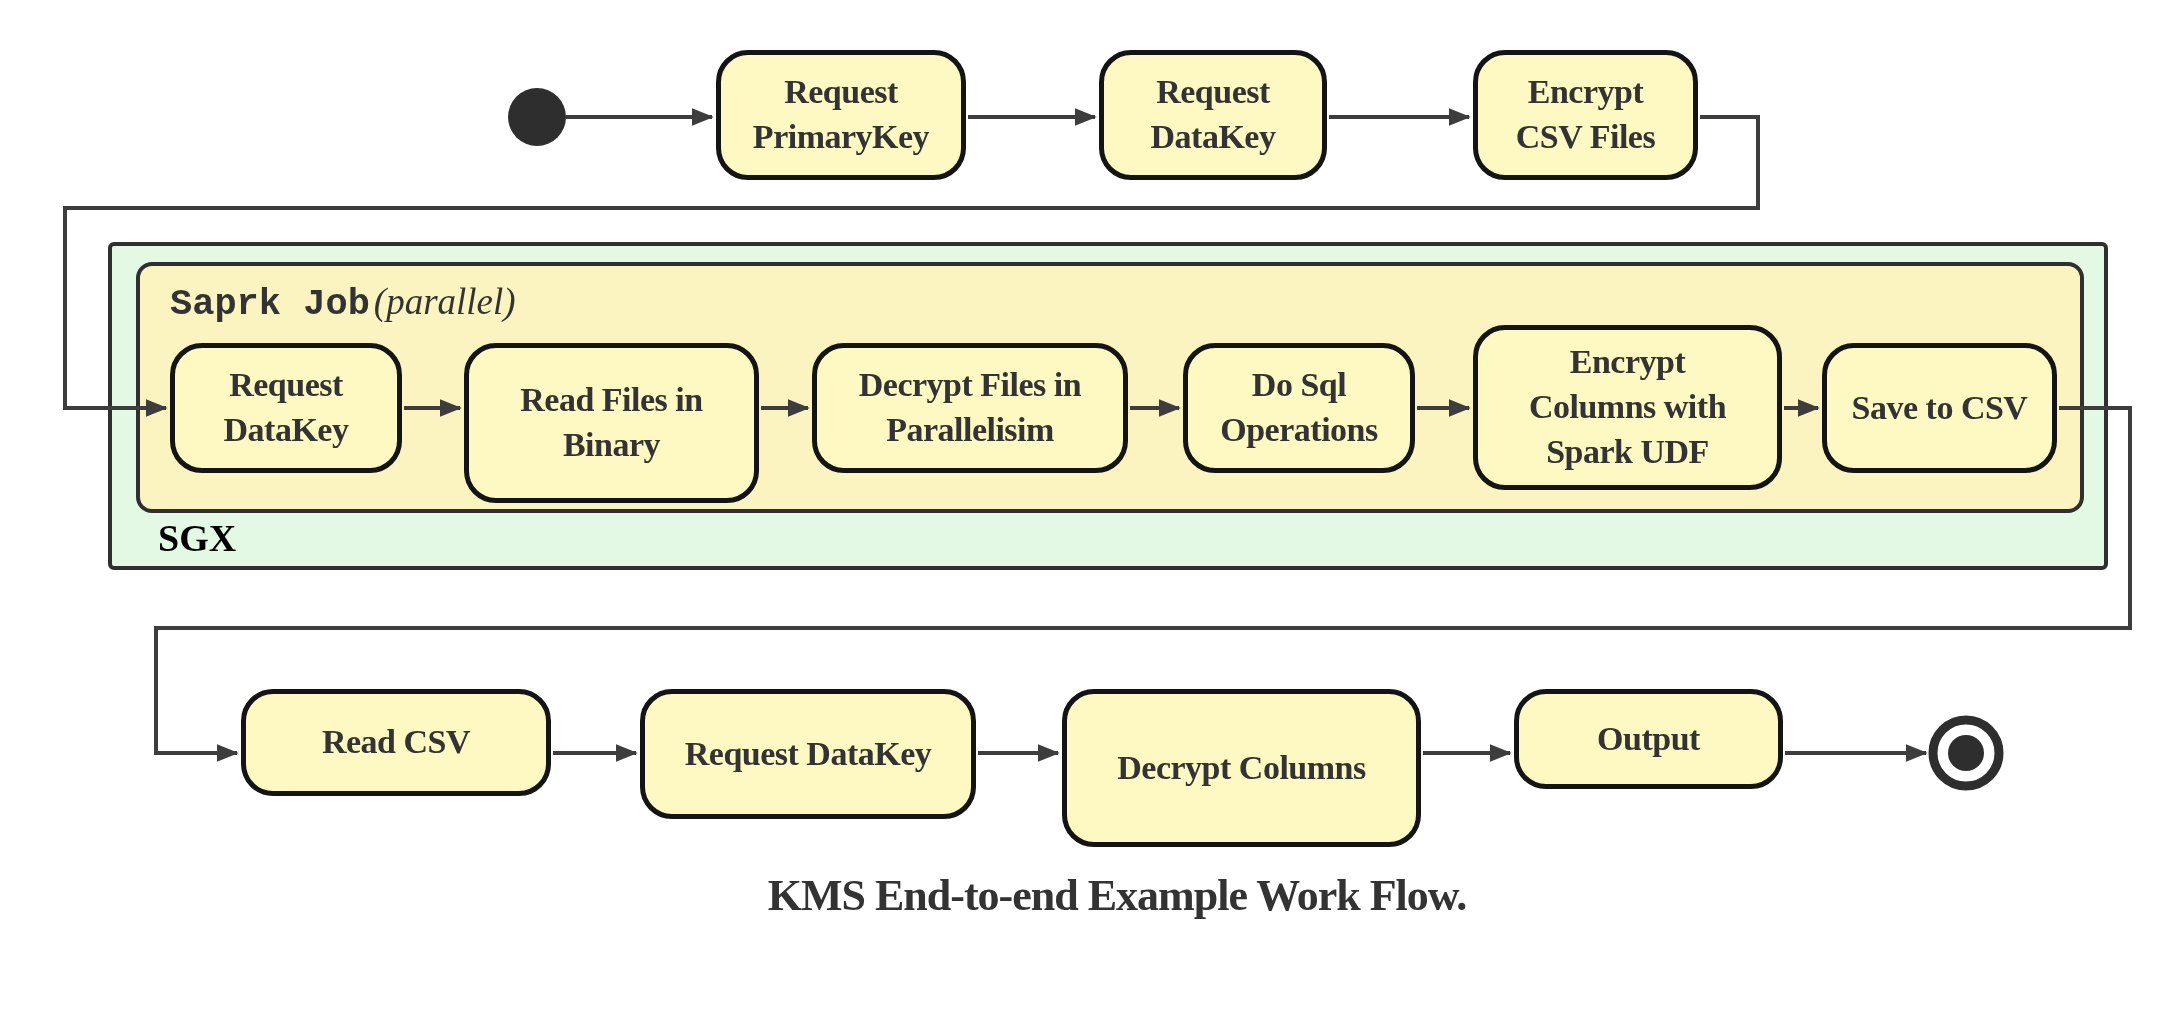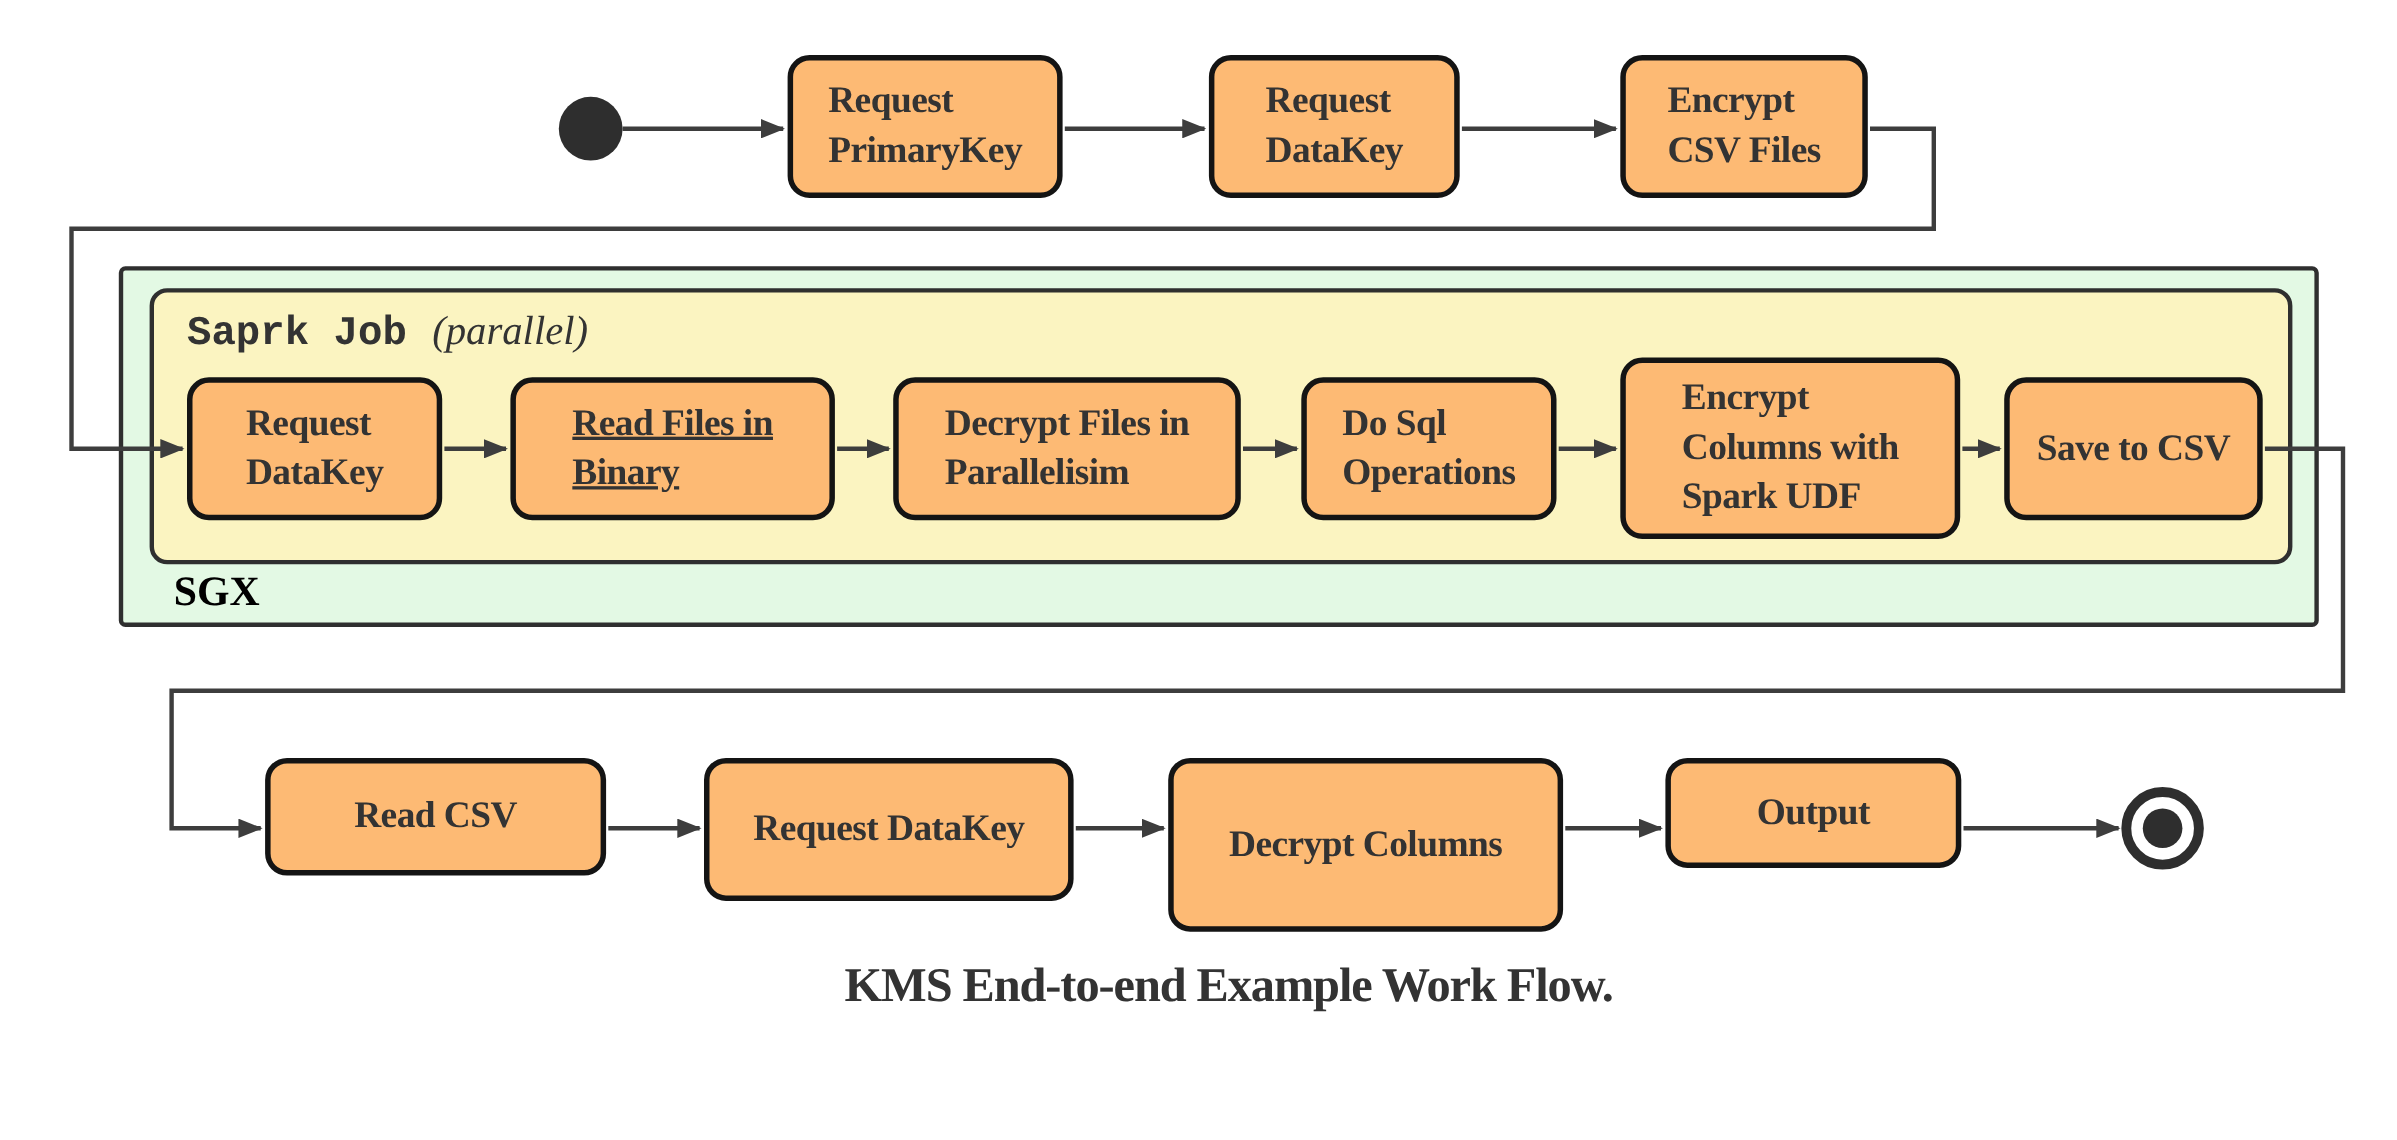--- a/index.html
+++ b/index.html
@@ -36,9 +36,9 @@
   
   .node{
     position:absolute;box-sizing:border-box;z-index:3;
-    background:#fdba74;border:5px solid #141414;border-radius:20px;
+    background:#fef9c3;border:5px solid #141414;border-radius:32px;
     display:flex;align-items:center;justify-content:center;
-    font-weight:bold;font-size:34px;line-height:1.32;
+    text-align:center;font-weight:bold;font-size:34px;line-height:1.32;
     color:#333333;white-space:pre-line;letter-spacing:-0.5px;
   }
   

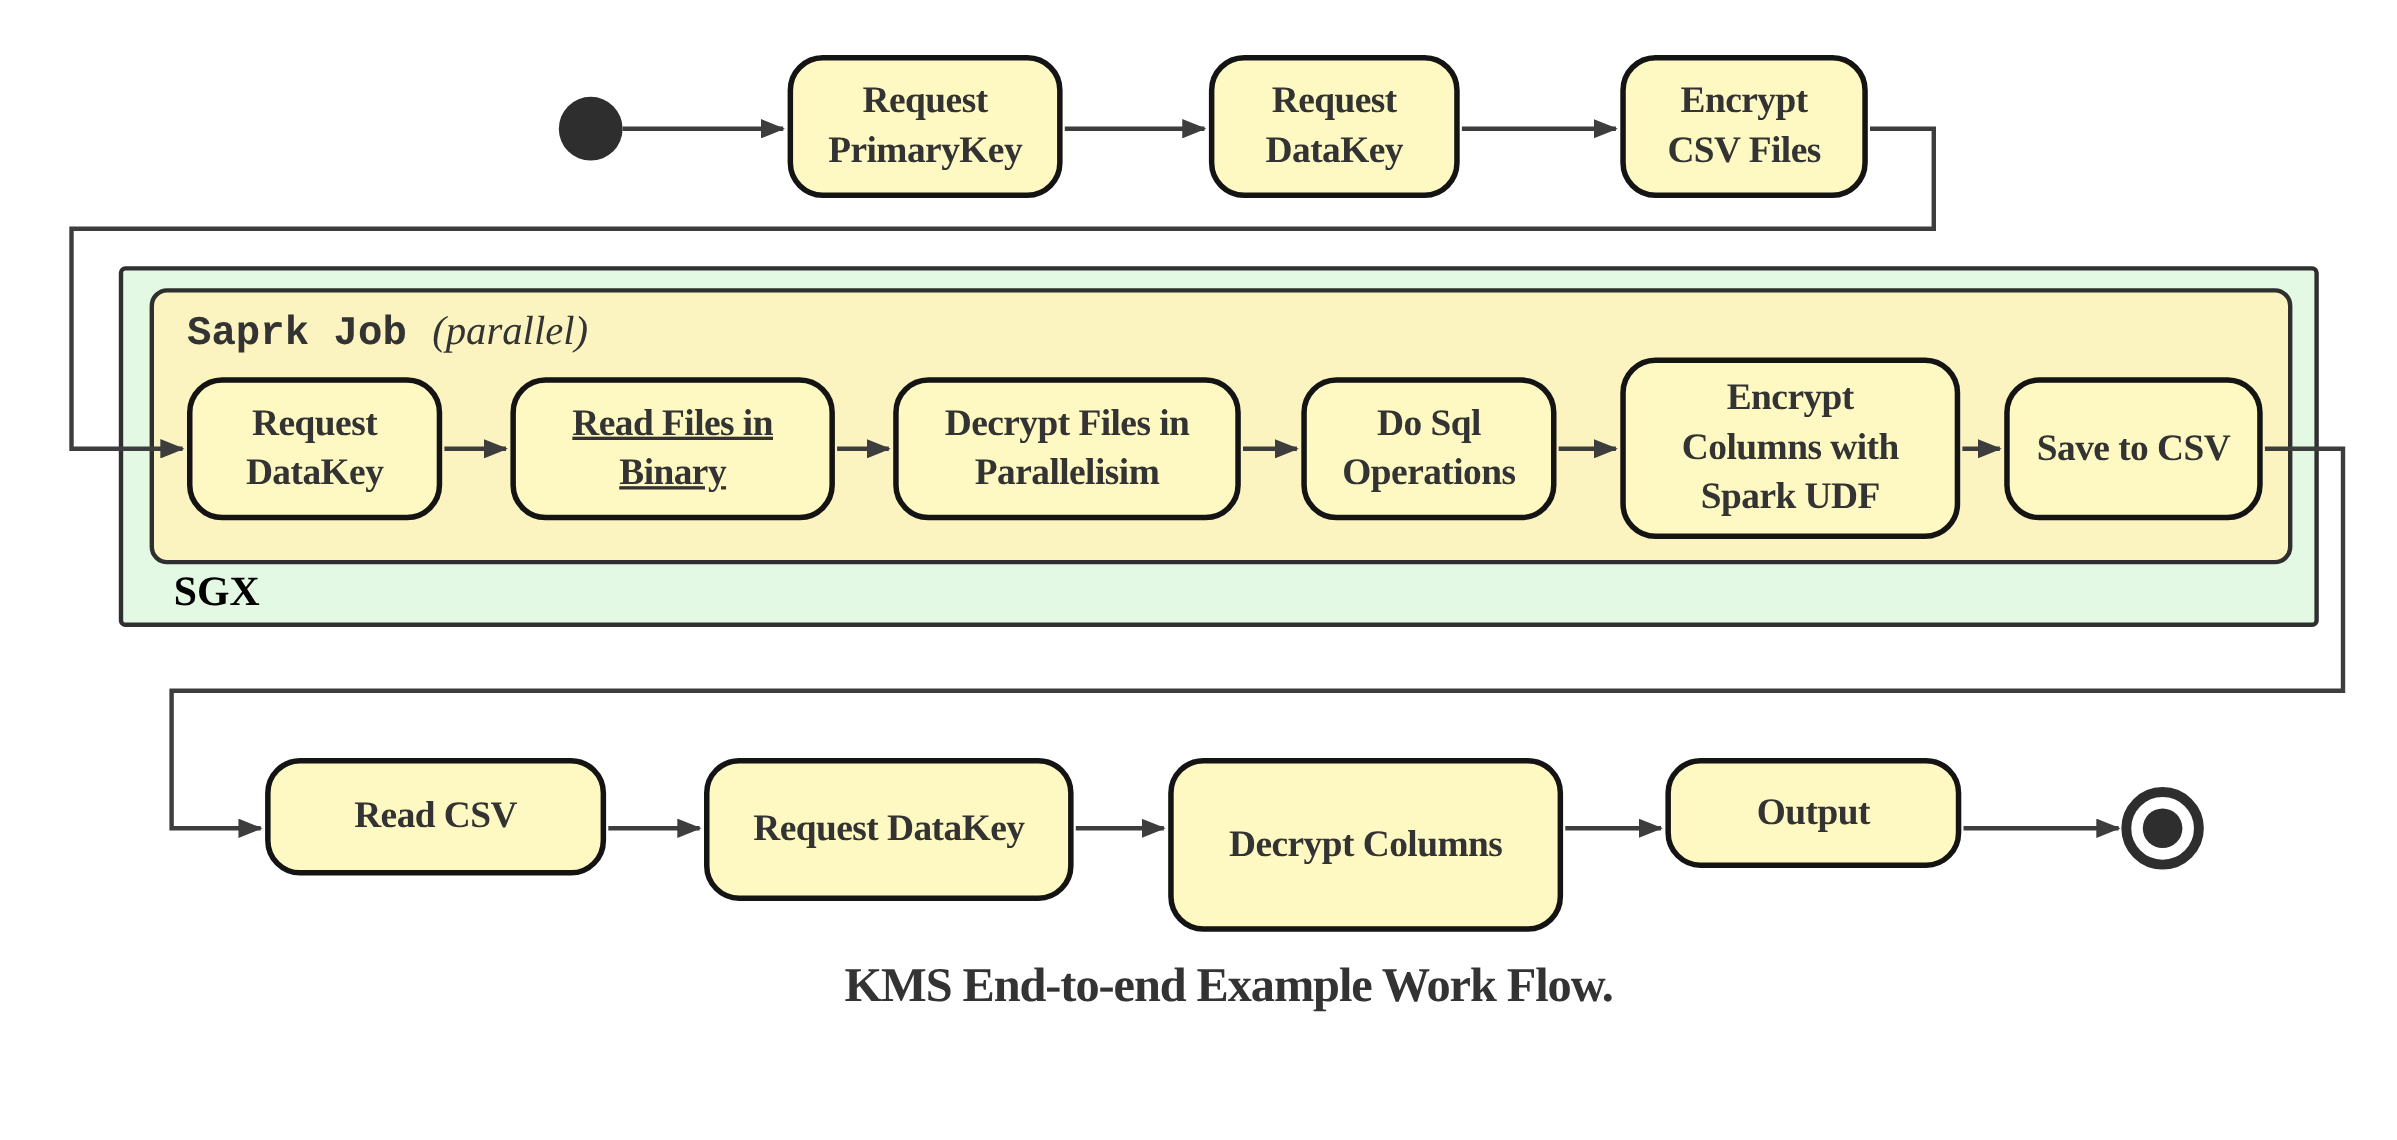--- a/index.html
+++ b/index.html
@@ -28,7 +28,7 @@
     white-space:nowrap;
   }
   .spark-title .b{font-weight:bold;font-family:Liberation Mono, monospace;}
-  .spark-title .i{font-style:italic;margin-left:23px;}
+  .spark-title .i{font-style:italic;margin-left:4px;}
   .sgx-title{
     position:absolute;left:46px;bottom:6px;
     font-size:38px;font-weight:bold;color:#000000;

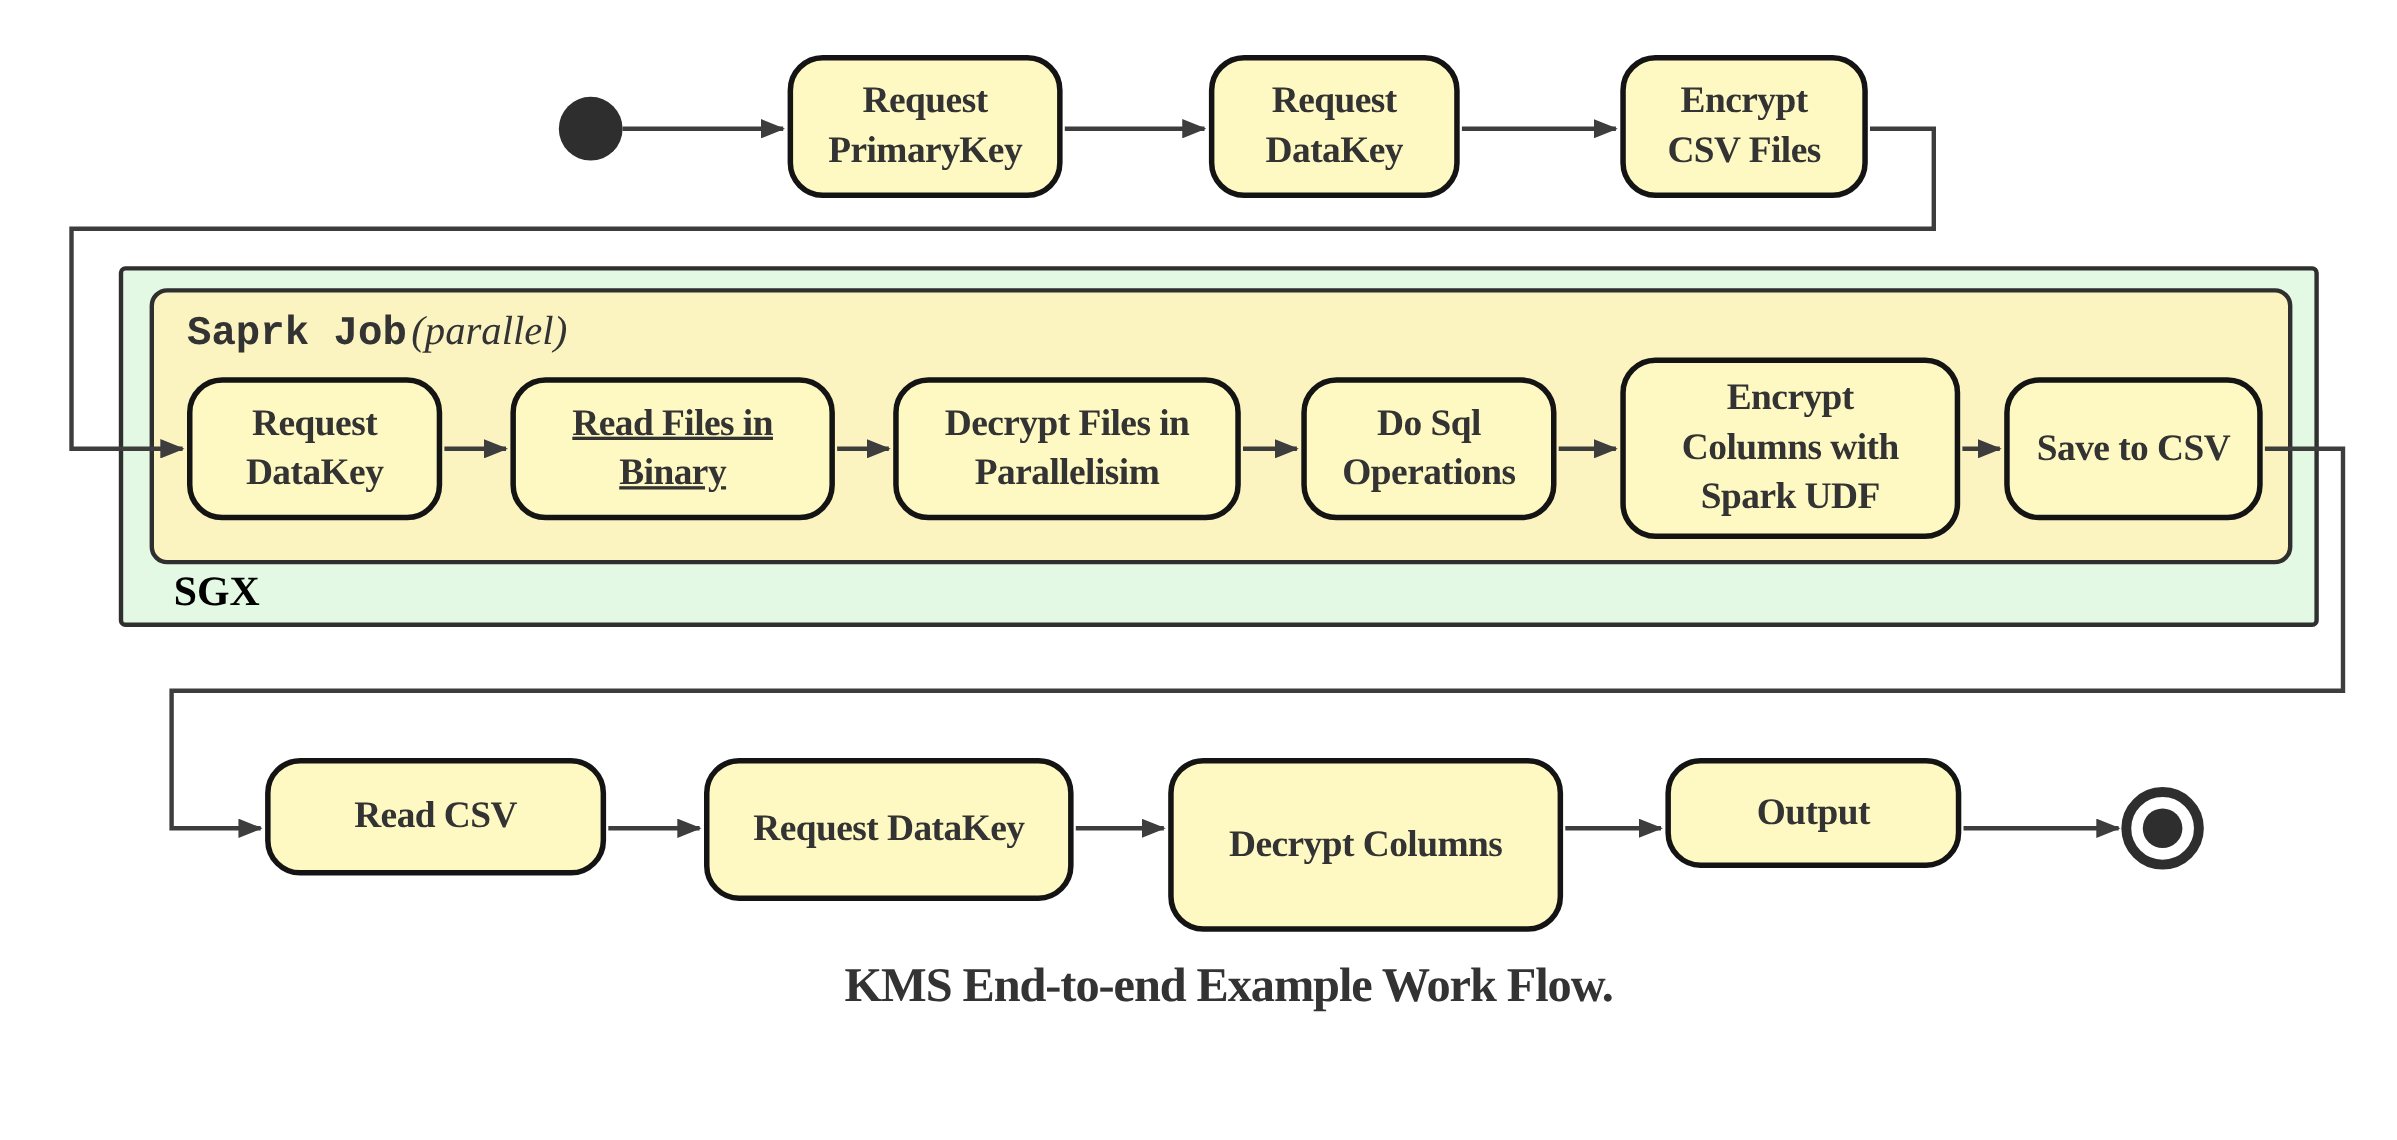--- a/index.html
+++ b/index.html
@@ -106,7 +106,7 @@
 
   <div class="node" style="left:170px;top:343px;width:232px;height:130px;">Request
 DataKey</div>
-  <div class="node" style="left:464px;top:343px;width:295px;height:130px;text-decoration:underline;">Read Files in
+  <div class="node" style="left:464px;top:343px;width:295px;height:160px;">Read Files in
 Binary</div>
   <div class="node" style="left:1183px;top:343px;width:232px;height:130px;">Do Sql
 Operations</div>

